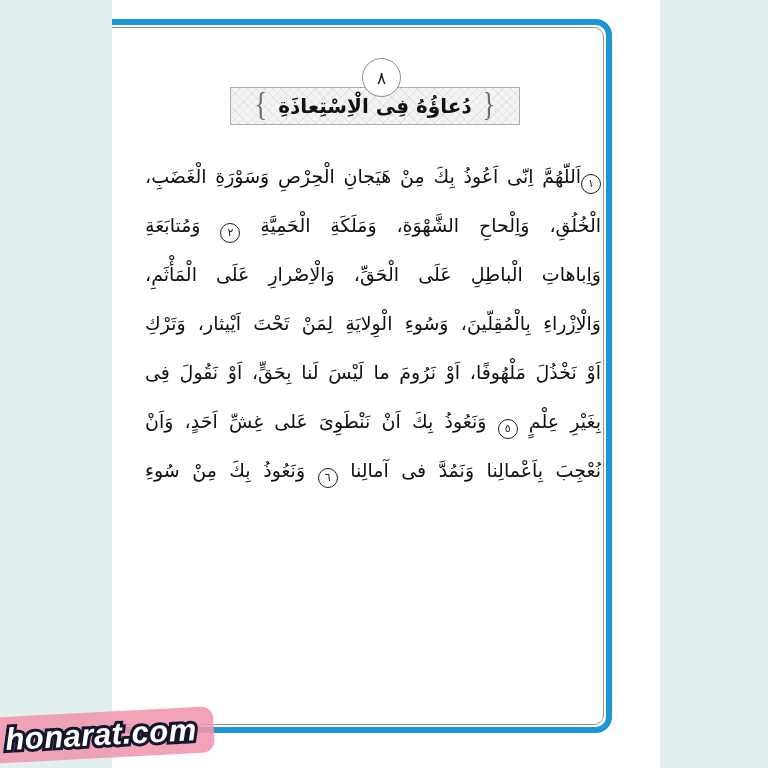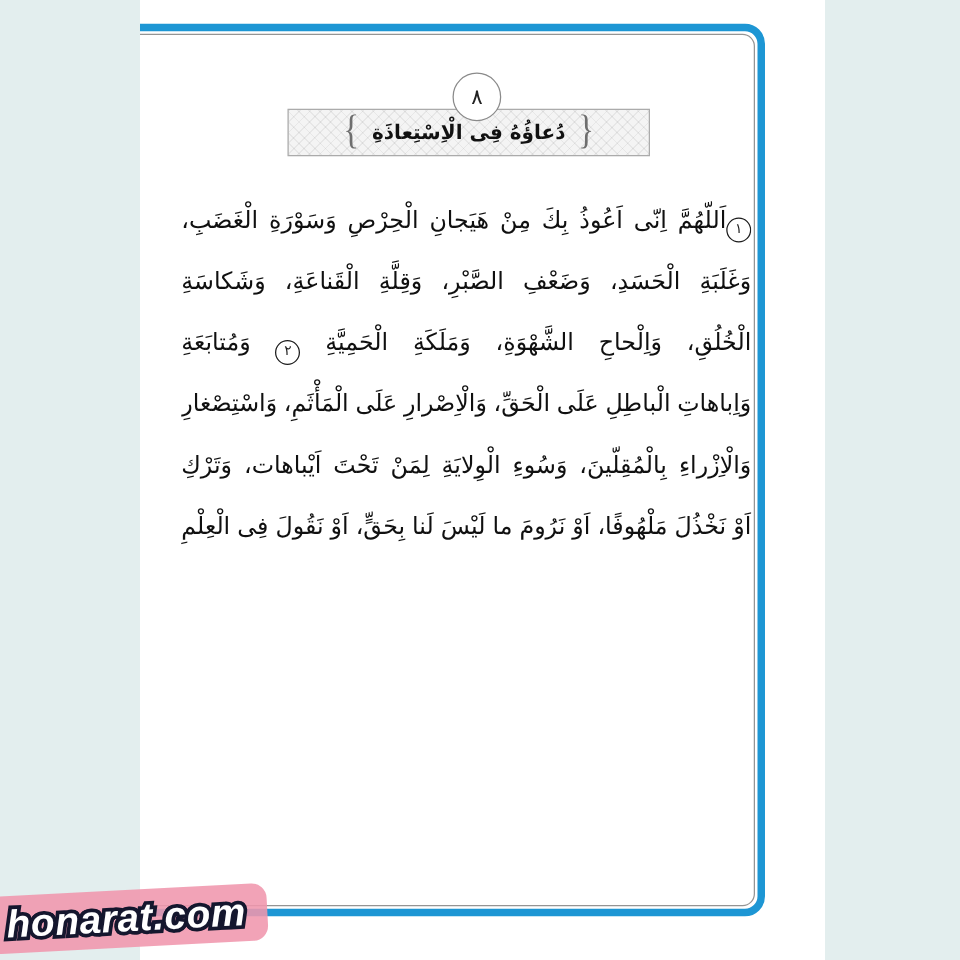--- a/index.html
+++ b/index.html
@@ -46,7 +46,7 @@
     line-height:1; transform:scaleX(0.8); padding-bottom:4px;
   }
   .dua-title{
-    direction:rtl; font-size:16px; font-weight:bold; color:#111;
+    direction:rtl; font-size:20px; font-weight:bold; color:#111;
     white-space:nowrap; line-height:38px;
   }
   

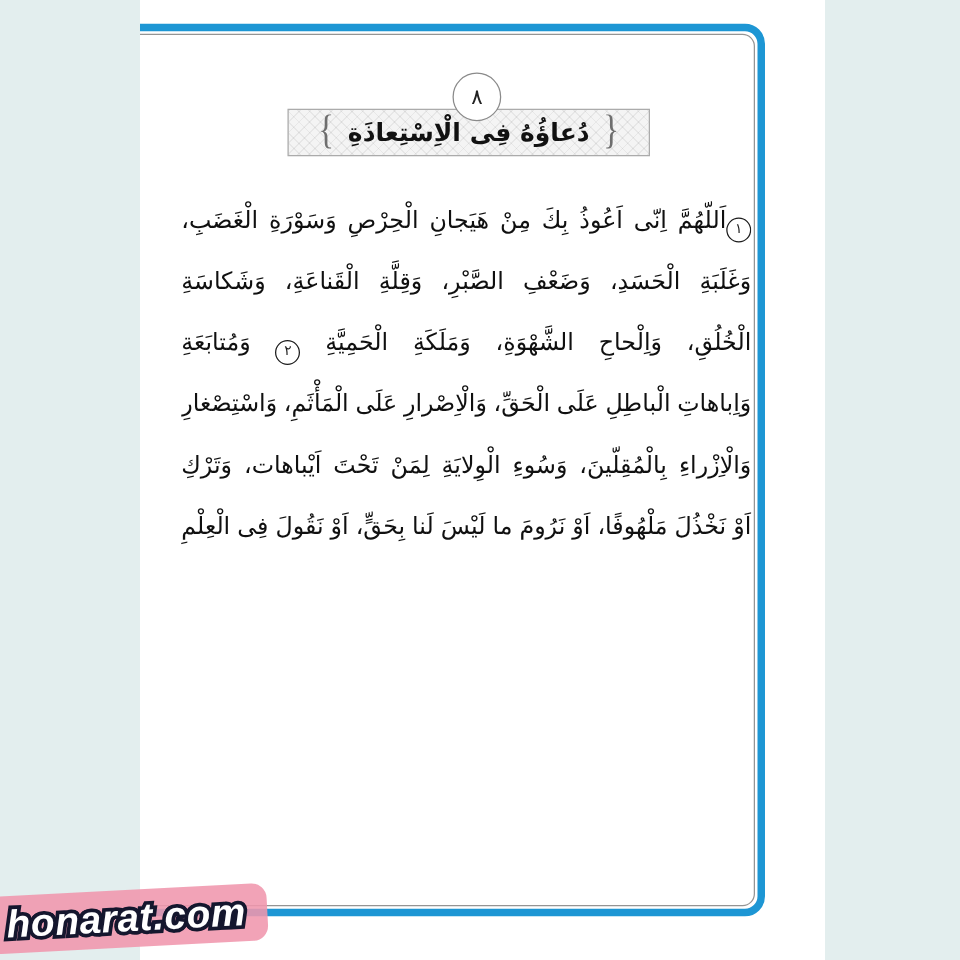--- a/index.html
+++ b/index.html
@@ -57,7 +57,7 @@
   .line{
     height:49px; line-height:49px; font-size:19px; color:#101010;
     text-align:justify; text-align-last:justify; text-justify:inter-word;
-    overflow:hidden; white-space:normal;font-family:Liberation Serif, serif;
+    overflow:hidden; white-space:normal;
   }
   .vnum{
     display:inline-flex; align-items:center; justify-content:center;

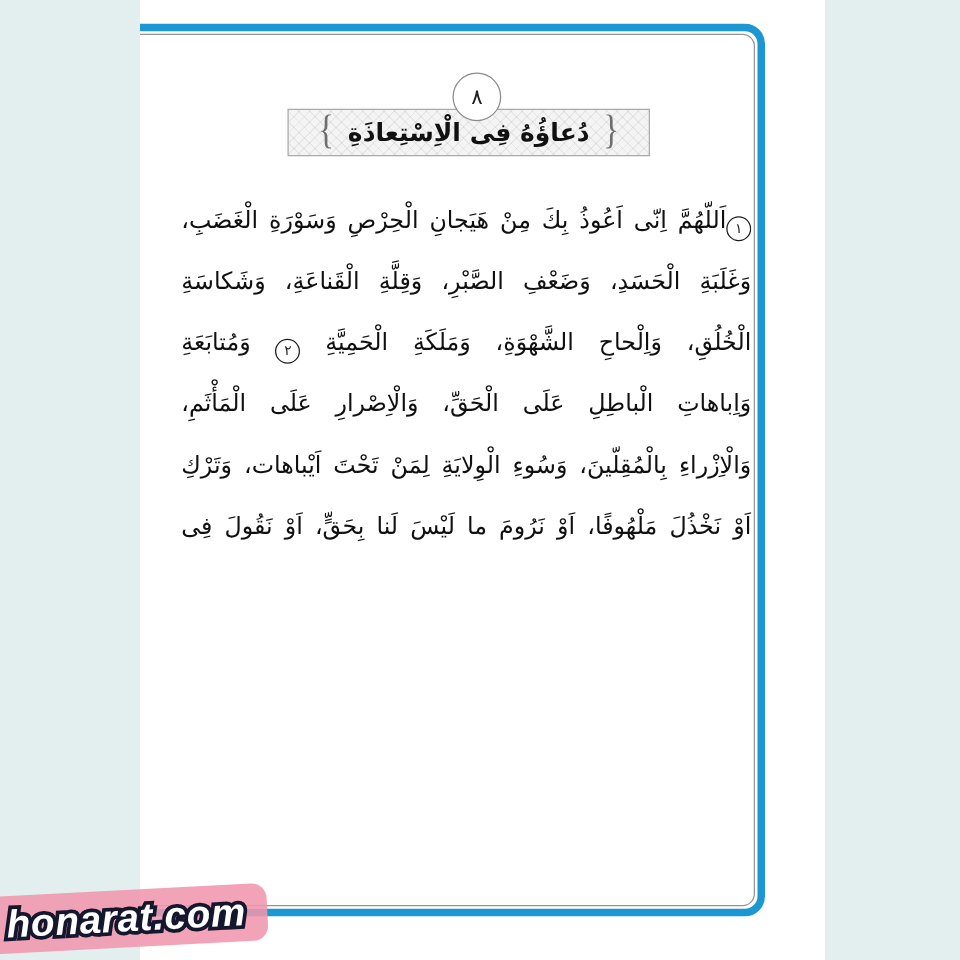--- a/index.html
+++ b/index.html
@@ -112,7 +112,6 @@
 
     <div class="dua-text">
         <div class="line"><span class="vnum">١</span>اَللّهُمَّ اِنّى اَعُوذُ بِكَ مِنْ هَيَجانِ الْحِرْصِ وَسَوْرَةِ الْغَضَبِ،</div>
-        <div class="line">وَغَلَبَةِ الْحَسَدِ، وَضَعْفِ الصَّبْرِ، وَقِلَّةِ الْقَناعَةِ، وَشَكاسَةِ</div>
         <div class="line">الْخُلُقِ، وَاِلْحاحِ الشَّهْوَةِ، وَمَلَكَةِ الْحَمِيَّةِ <span class="vnum">٢</span> وَمُتابَعَةِ</div>
         <div class="line">وَاِباهاتِ الْباطِلِ عَلَى الْحَقِّ، وَالْاِصْرارِ عَلَى الْمَأْثَمِ، وَاسْتِصْغارِ</div>
         <div class="line">وَالْاِزْراءِ بِالْمُقِلّينَ، وَسُوءِ الْوِلايَةِ لِمَنْ تَحْتَ اَيْباهات، وَتَرْكِ</div>

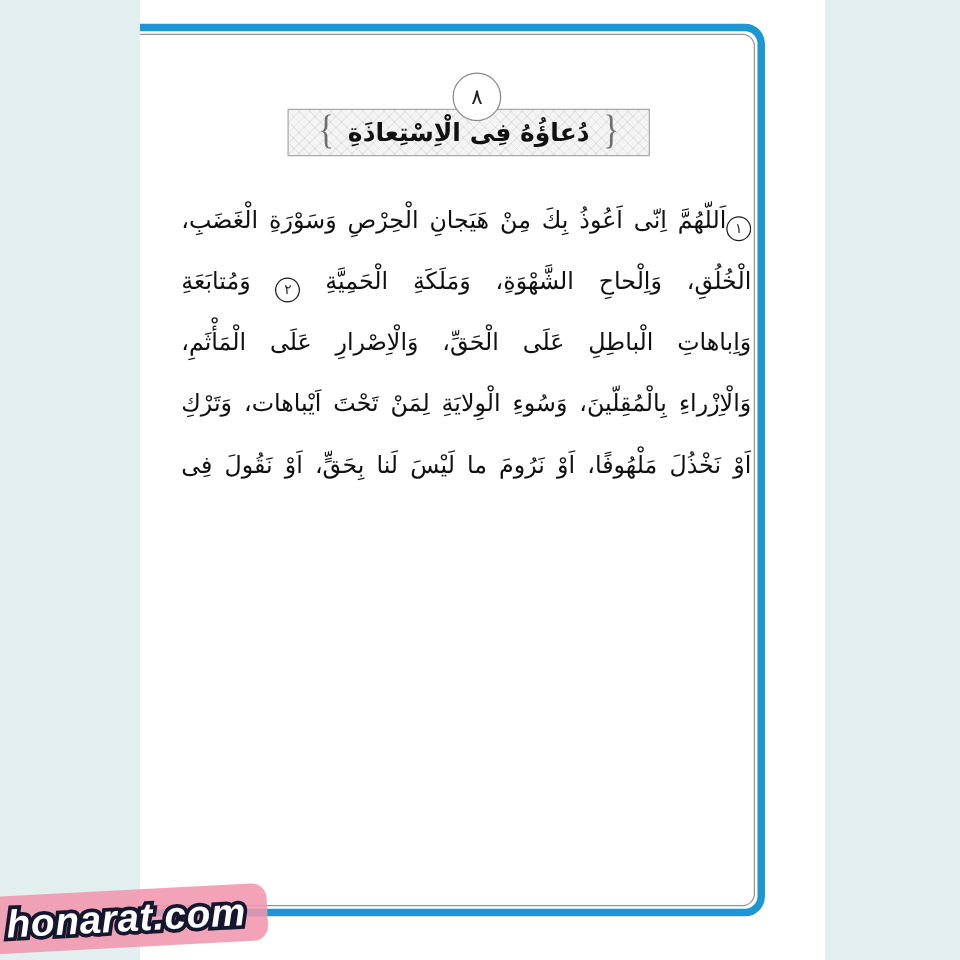--- a/index.html
+++ b/index.html
@@ -114,7 +114,7 @@
         <div class="line"><span class="vnum">١</span>اَللّهُمَّ اِنّى اَعُوذُ بِكَ مِنْ هَيَجانِ الْحِرْصِ وَسَوْرَةِ الْغَضَبِ،</div>
         <div class="line">الْخُلُقِ، وَاِلْحاحِ الشَّهْوَةِ، وَمَلَكَةِ الْحَمِيَّةِ <span class="vnum">٢</span> وَمُتابَعَةِ</div>
         <div class="line">وَاِباهاتِ الْباطِلِ عَلَى الْحَقِّ، وَالْاِصْرارِ عَلَى الْمَأْثَمِ، وَاسْتِصْغارِ</div>
-        <div class="line">وَالْاِزْراءِ بِالْمُقِلّينَ، وَسُوءِ الْوِلايَةِ لِمَنْ تَحْتَ اَيْباهات، وَتَرْكِ</div>
+        <div class="line">وَالْاِزْراءِ بِالْمُقِلّينَ، وَسُوءِ الْوِلايَةِ لِمَنْ تَحْتَ اَيْيثار، وَتَرْكِ</div>
         <div class="line">اَوْ نَخْذُلَ مَلْهُوفًا، اَوْ نَرُومَ ما لَيْسَ لَنا بِحَقٍّ، اَوْ نَقُولَ فِى الْعِلْمِ</div>
       </div>
 

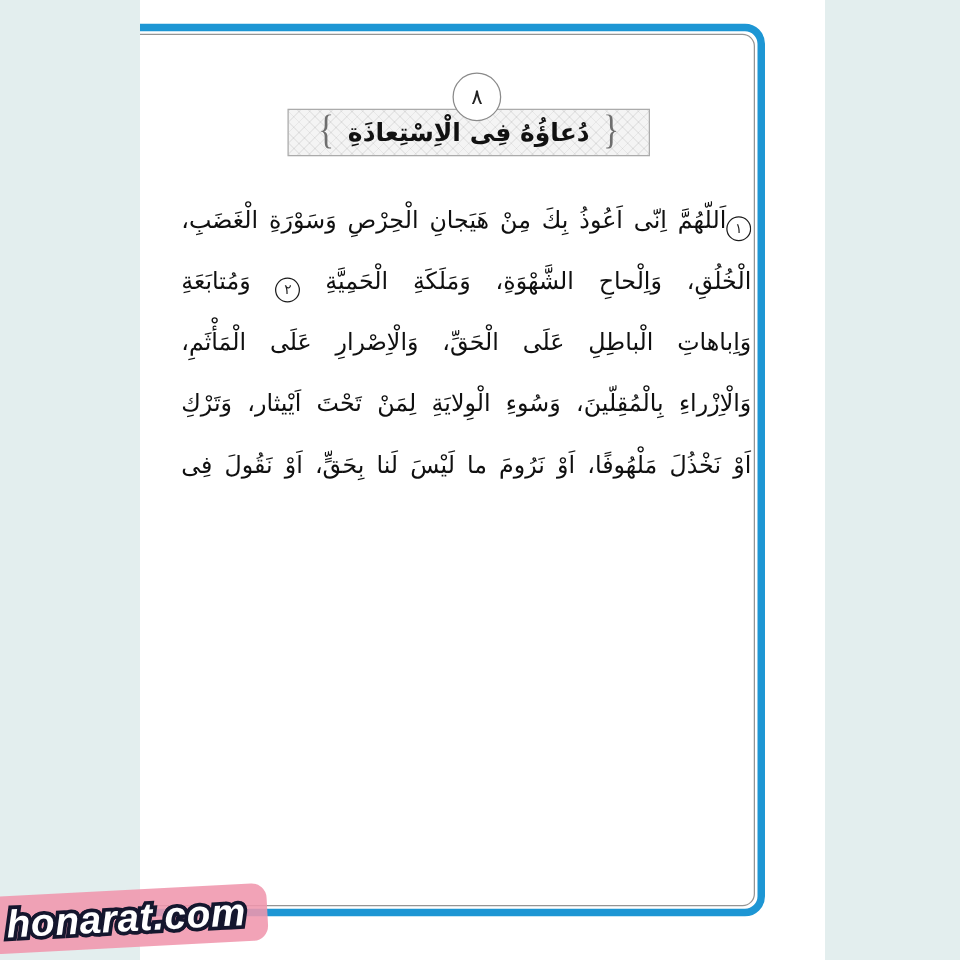--- a/index.html
+++ b/index.html
@@ -116,6 +116,7 @@
         <div class="line">وَاِباهاتِ الْباطِلِ عَلَى الْحَقِّ، وَالْاِصْرارِ عَلَى الْمَأْثَمِ، وَاسْتِصْغارِ</div>
         <div class="line">وَالْاِزْراءِ بِالْمُقِلّينَ، وَسُوءِ الْوِلايَةِ لِمَنْ تَحْتَ اَيْيثار، وَتَرْكِ</div>
         <div class="line">اَوْ نَخْذُلَ مَلْهُوفًا، اَوْ نَرُومَ ما لَيْسَ لَنا بِحَقٍّ، اَوْ نَقُولَ فِى الْعِلْمِ</div>
+        <div class="line">بِغَيْرِ عِلْمٍ <span class="vnum">٥</span> وَنَعُوذُ بِكَ اَنْ نَنْطَوِىَ عَلى غِشِّ اَحَدٍ، وَاَنْ</div>
       </div>
 
   </div>

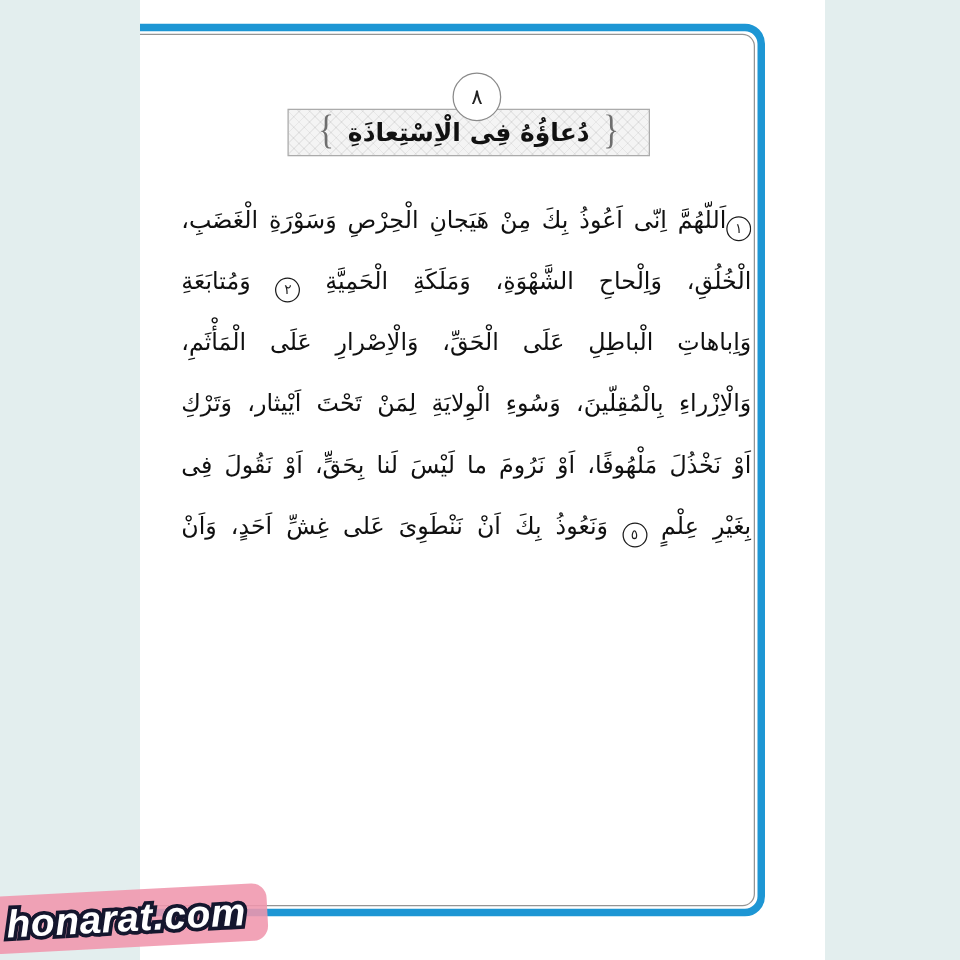--- a/index.html
+++ b/index.html
@@ -117,6 +117,7 @@
         <div class="line">وَالْاِزْراءِ بِالْمُقِلّينَ، وَسُوءِ الْوِلايَةِ لِمَنْ تَحْتَ اَيْيثار، وَتَرْكِ</div>
         <div class="line">اَوْ نَخْذُلَ مَلْهُوفًا، اَوْ نَرُومَ ما لَيْسَ لَنا بِحَقٍّ، اَوْ نَقُولَ فِى الْعِلْمِ</div>
         <div class="line">بِغَيْرِ عِلْمٍ <span class="vnum">٥</span> وَنَعُوذُ بِكَ اَنْ نَنْطَوِىَ عَلى غِشِّ اَحَدٍ، وَاَنْ</div>
+        <div class="line">نُعْجِبَ بِاَعْمالِنا وَنَمُدَّ فى آمالِنا <span class="vnum">٦</span> وَنَعُوذُ بِكَ مِنْ سُوءِ</div>
       </div>
 
   </div>

